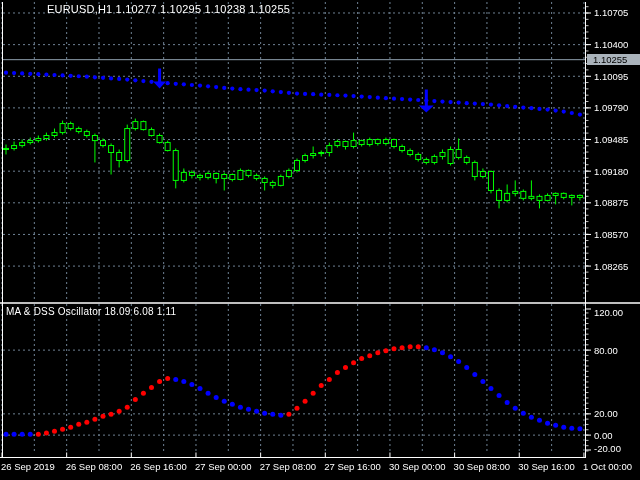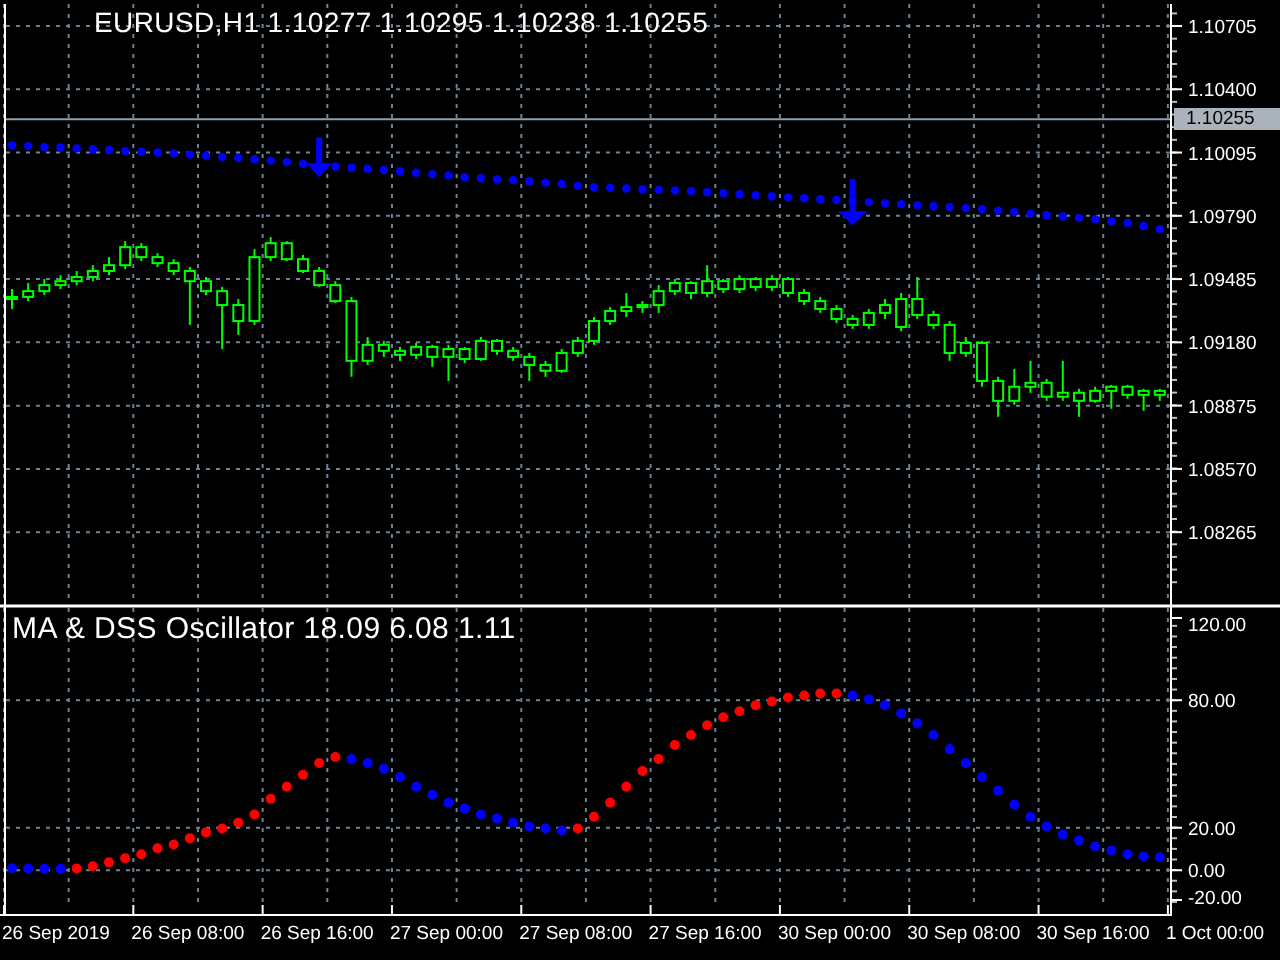--- a/index.html
+++ b/index.html
@@ -8,7 +8,7 @@
   .frame-top{position:absolute;left:0;top:0;width:640px;height:2px;}
   .frame-left{position:absolute;left:0;top:0;width:2px;height:480px;}
   .frame-bottom{position:absolute;left:0;top:477px;width:640px;height:3px;}
-  .chart-title{position:absolute;left:6px;top:3px;color:#fff;font-size:14px;
+  .chart-title{position:absolute;left:6px;top:3px;color:#fff;font-size:11px;
                letter-spacing:0.2px;white-space:pre;z-index:5;padding-left:41px;}
   .osc-title{position:absolute;left:6px;top:306px;color:#fff;font-size:15px;
              letter-spacing:0.2px;white-space:pre;z-index:5;}

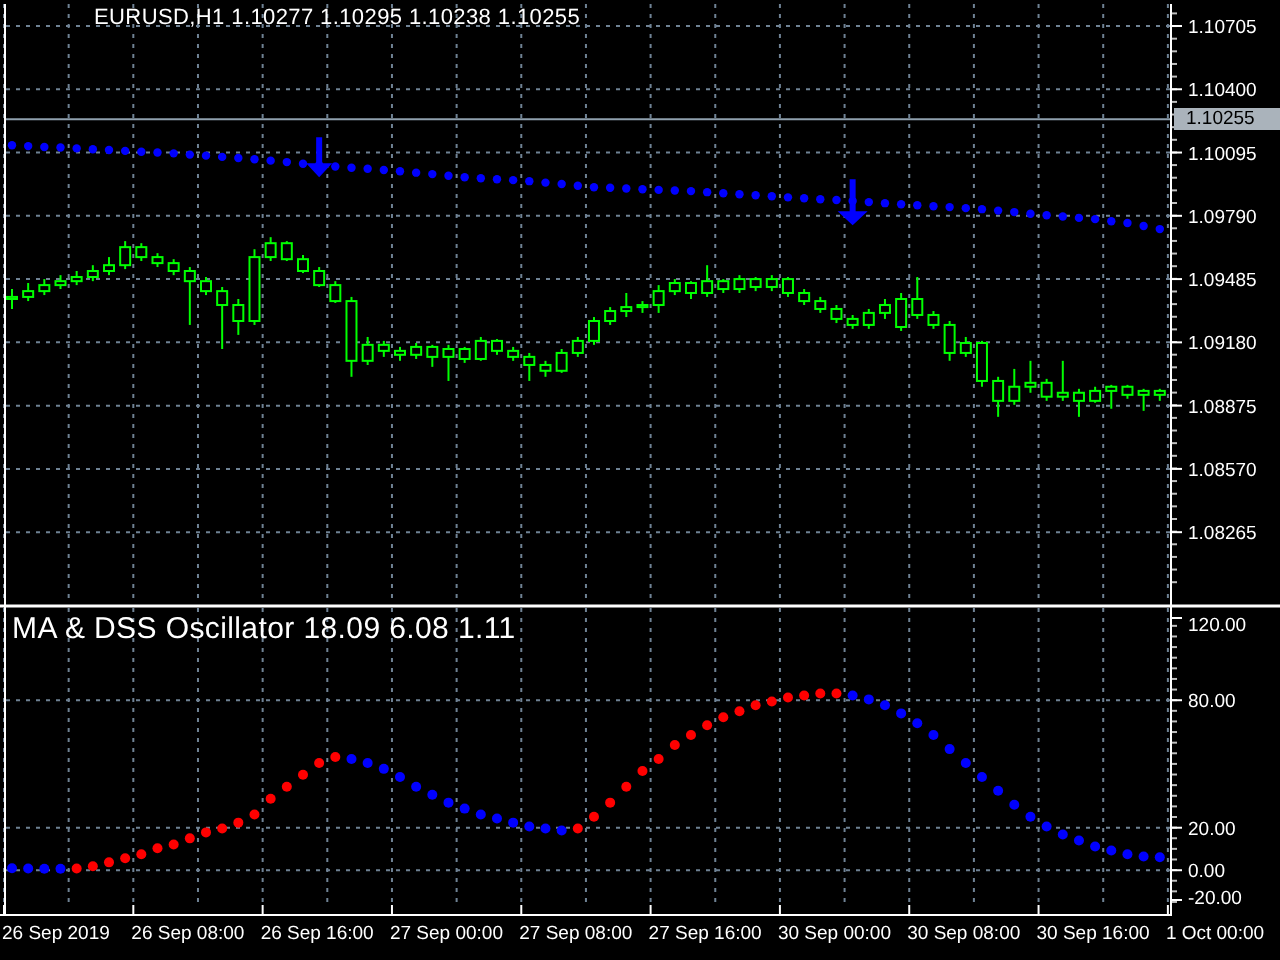--- a/index.html
+++ b/index.html
@@ -10,7 +10,7 @@
   .frame-bottom{position:absolute;left:0;top:477px;width:640px;height:3px;}
   .chart-title{position:absolute;left:6px;top:3px;color:#fff;font-size:11px;
                letter-spacing:0.2px;white-space:pre;z-index:5;padding-left:41px;}
-  .osc-title{position:absolute;left:6px;top:306px;color:#fff;font-size:15px;
+  .osc-title{position:absolute;left:6px;top:306px;color:#fff;font-size:10px;
              letter-spacing:0.2px;white-space:pre;z-index:5;}
   .price-marker{position:absolute;left:587px;width:52px;height:11px;color:#000;
                 font-size:9.5px;line-height:11px;padding-left:6px;z-index:6;}

